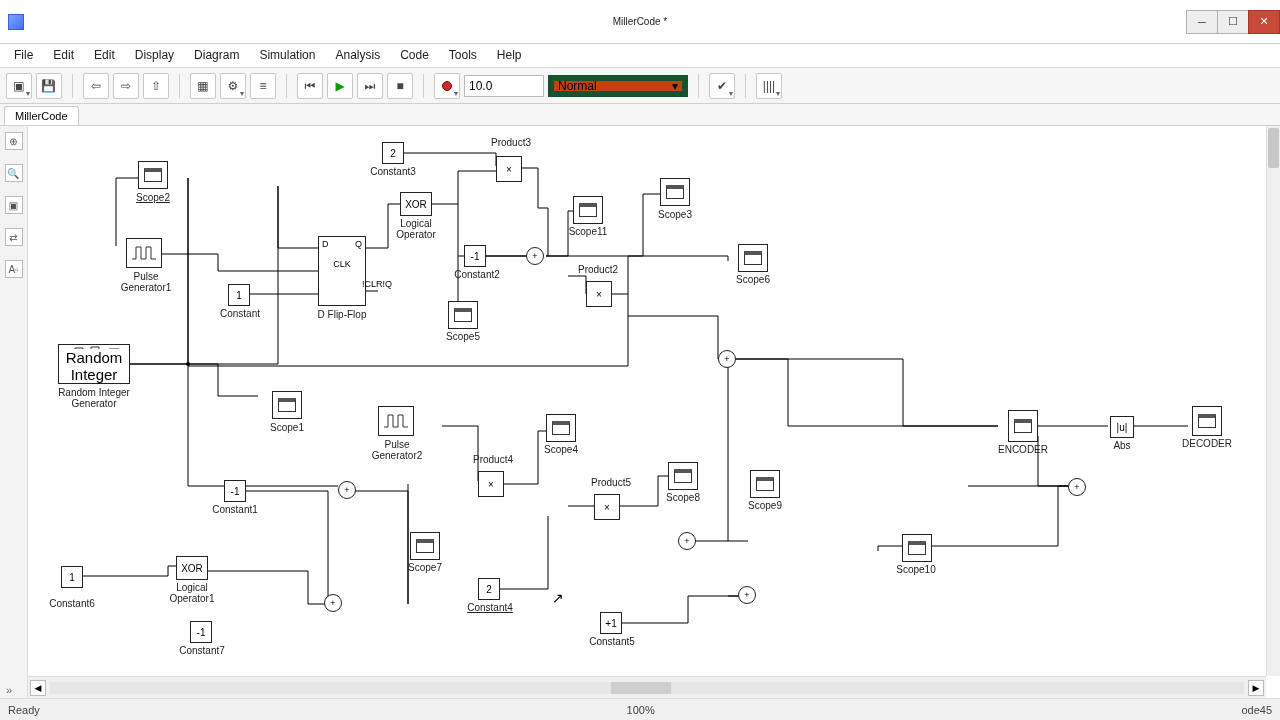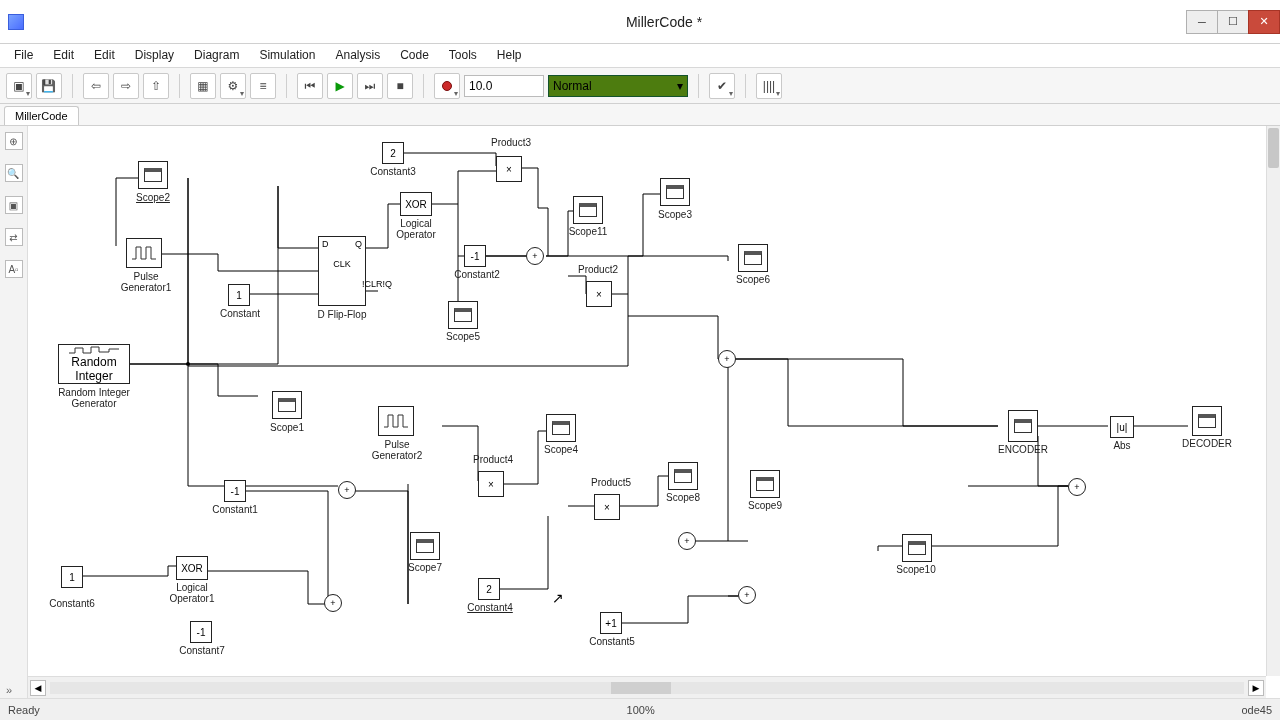--- a/index.html
+++ b/index.html
@@ -6,7 +6,7 @@
   html, body { width: 1280px; height: 720px; font-family: "Segoe UI", Tahoma, sans-serif; font-size: 11px; background: #fff; overflow: hidden; }
   .titlebar { height: 44px; background: #fff; border-bottom: 1px solid #d0d0d0; display: flex; align-items: center; position: relative; }
   .titlebar .app-icon { width: 16px; height: 16px; margin: 0 8px; background: linear-gradient(135deg,#7aa3ff,#4a6dff); border:1px solid #3a5edd; }
-  .titlebar .title { position: absolute; left: 50%; transform: translateX(-50%); font-size: 14px; color: #222; margin-left: 24px; }
+  .titlebar .title { position: absolute; left: 50%; transform: translateX(-50%); font-size: 10px; color: #222; }
   .winbtns { margin-left: auto; display:flex; }
   .winbtn { width: 32px; height: 24px; border:1px solid #b0b0b0; margin-left: -1px; display:flex; align-items:center; justify-content:center; background:#eee; font-size:11px; color:#333; }
   .winbtn.close { background:#c94a3b; color:#fff; border-color:#a73426; }

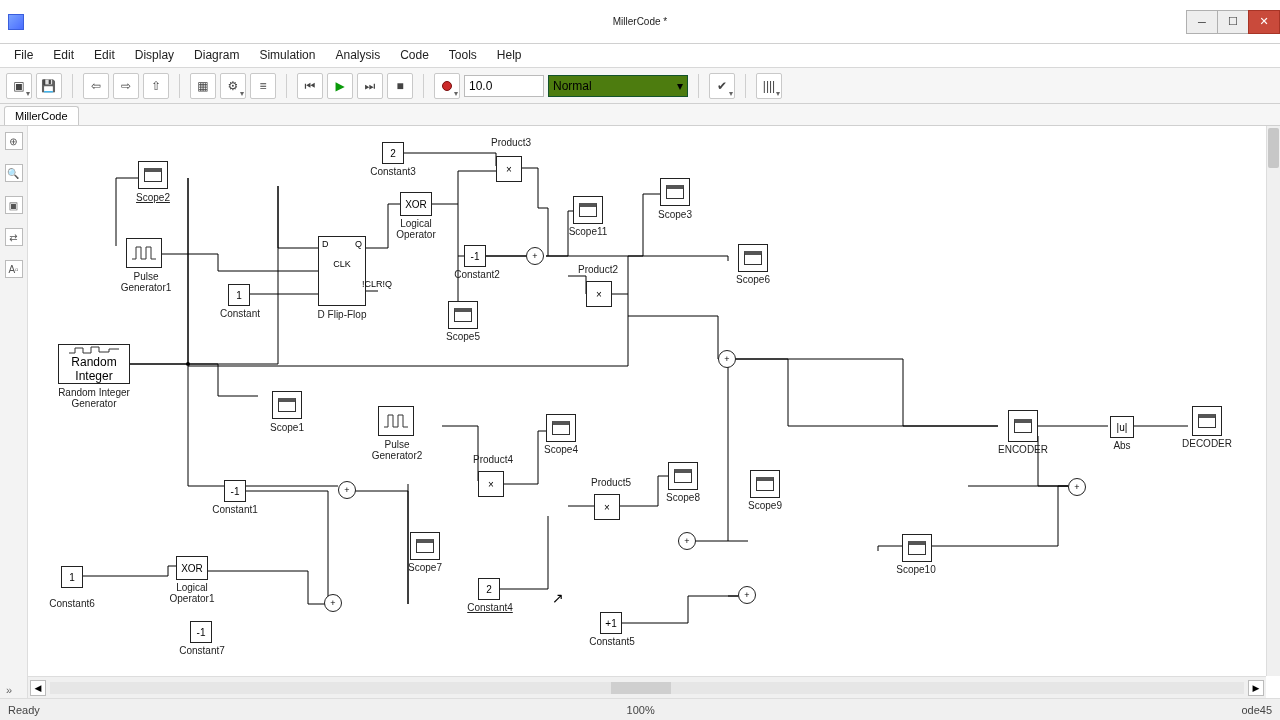--- a/index.html
+++ b/index.html
@@ -17,7 +17,7 @@
   .tbtn.small-arrow::after { content:"▾"; font-size:8px; position:absolute; right:1px; bottom:0; color:#666; }
   .sep { width:1px; height:24px; background:#cfcfcf; margin: 0 6px; }
   .simtime { width: 80px; height: 22px; border:1px solid #bbb; background:#fff; padding: 2px 4px; font-size:12px; }
-  .simmode { width: 140px; height: 22px; border:1px solid #14532d; background:#4d7c0f; padding: 2px 4px; font-size:12px; display:flex; align-items:center; justify-content:space-between; }
+  .simmode { width: 140px; height: 22px; border:6px solid #14532d; background:#c2410c; padding: 2px 4px; font-size:12px; display:flex; align-items:center; justify-content:space-between; }
   .tabbar { height: 22px; background:#f6f6f6; border-bottom:1px solid #d0d0d0; display:flex; align-items:flex-end; padding-left:4px; }
   .tab { padding:3px 10px; border:1px solid #c9c9c9; border-bottom:none; background:#fff; font-size:11px; border-radius:3px 3px 0 0; }
   .workspace { position: relative; width: 100%; height: 572px; background:#fff; }

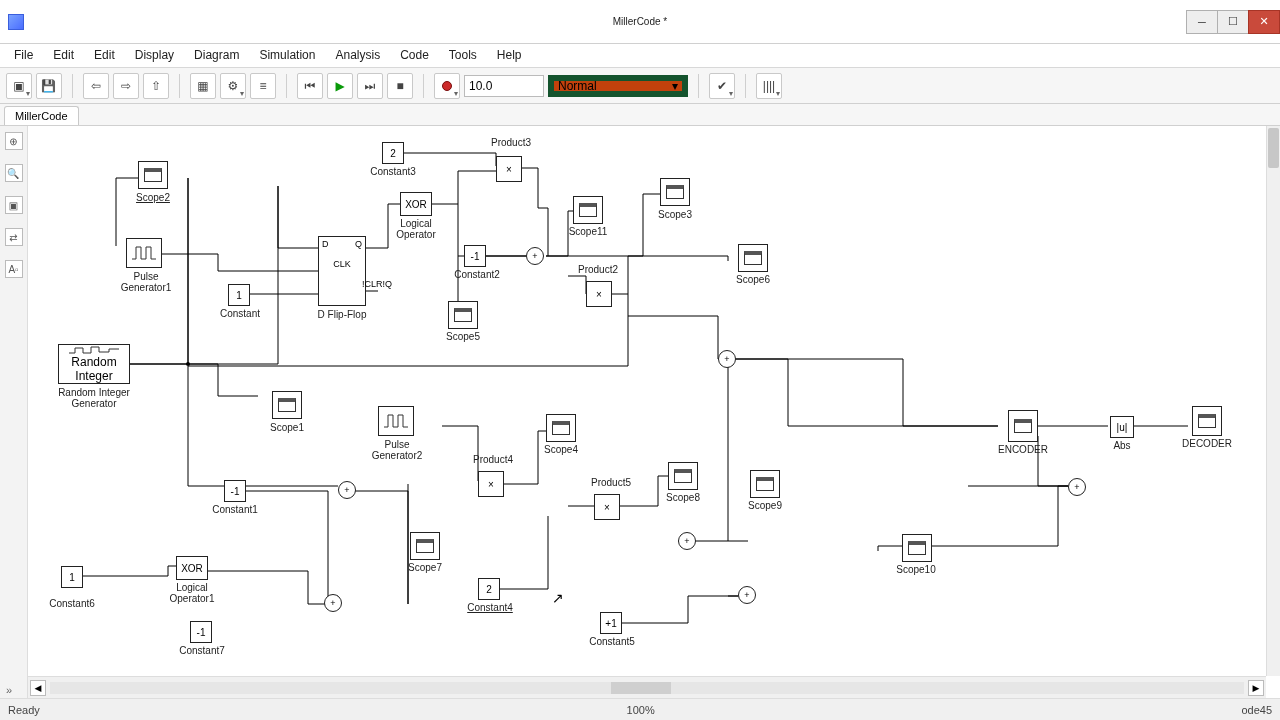--- a/index.html
+++ b/index.html
@@ -207,7 +207,7 @@
     <div class="lbl" style="left:88px; top:145px; width:60px; white-space:pre-line;">Pulse
 Generator1</div>
 
-    <div class="blk" style="left:30px; top:218px; width:72px; height:40px; flex-direction:column; font-size:12px; white-space:pre-line;">
+    <div class="blk" style="left:30px; top:218px; width:72px; height:40px; flex-direction:column; font-size:15px; white-space:pre-line;">
       <svg width="50" height="10">
           <polyline points="0,8 6,8 6,3 14,3 14,8 22,8 22,2 30,2 30,7 40,7 40,4 50,4" stroke="#333" fill="none"></polyline>
         </svg>

